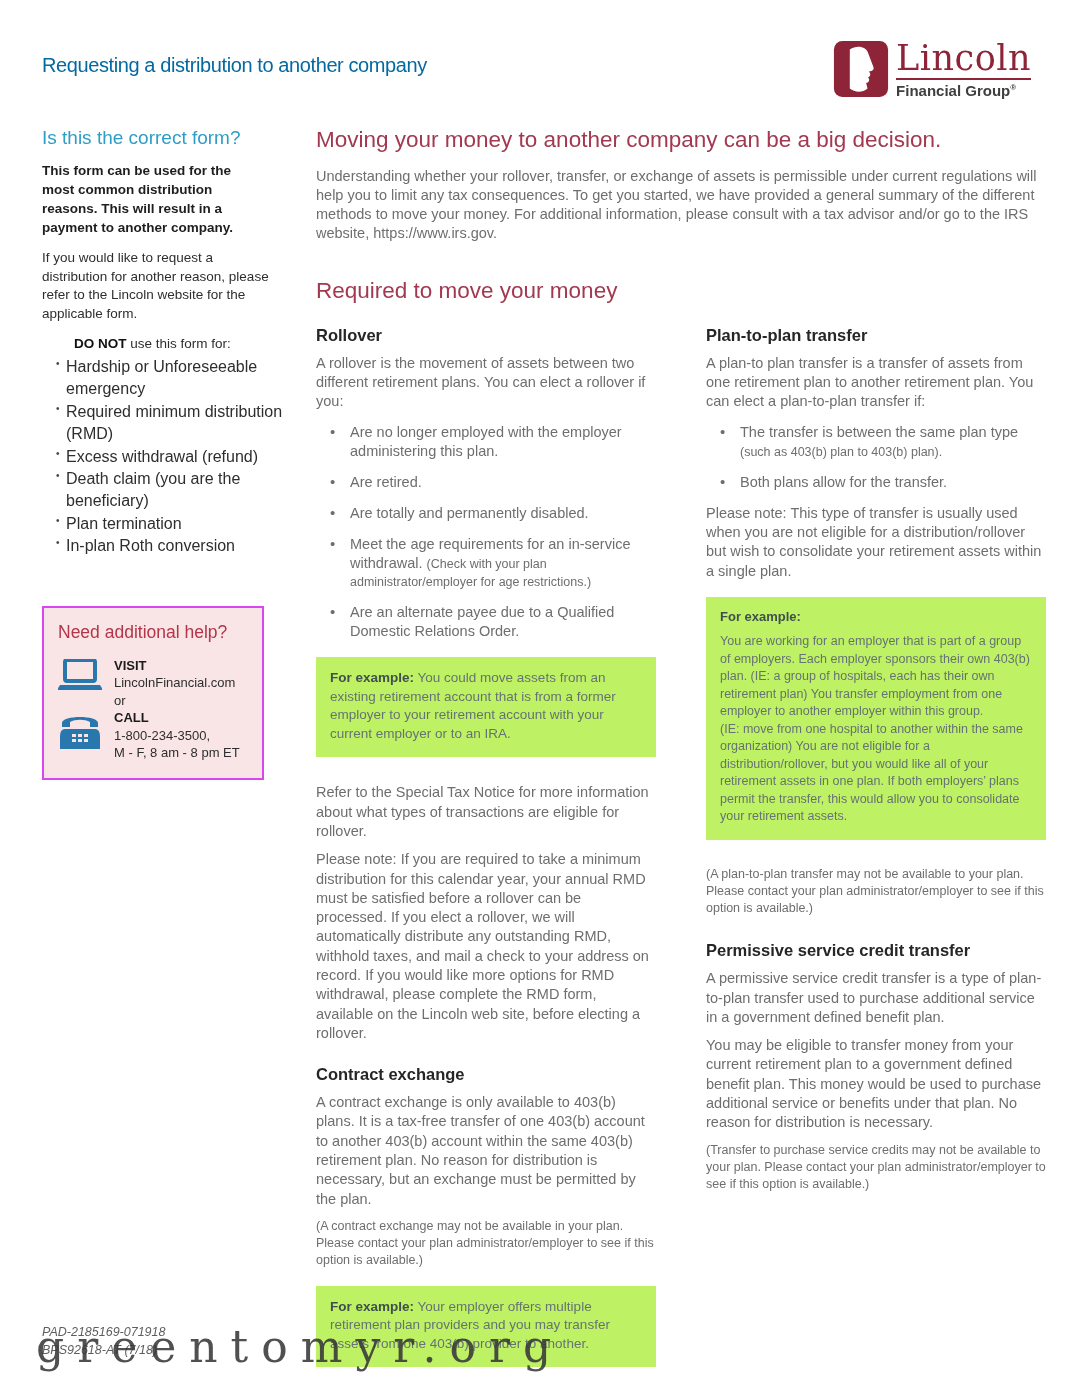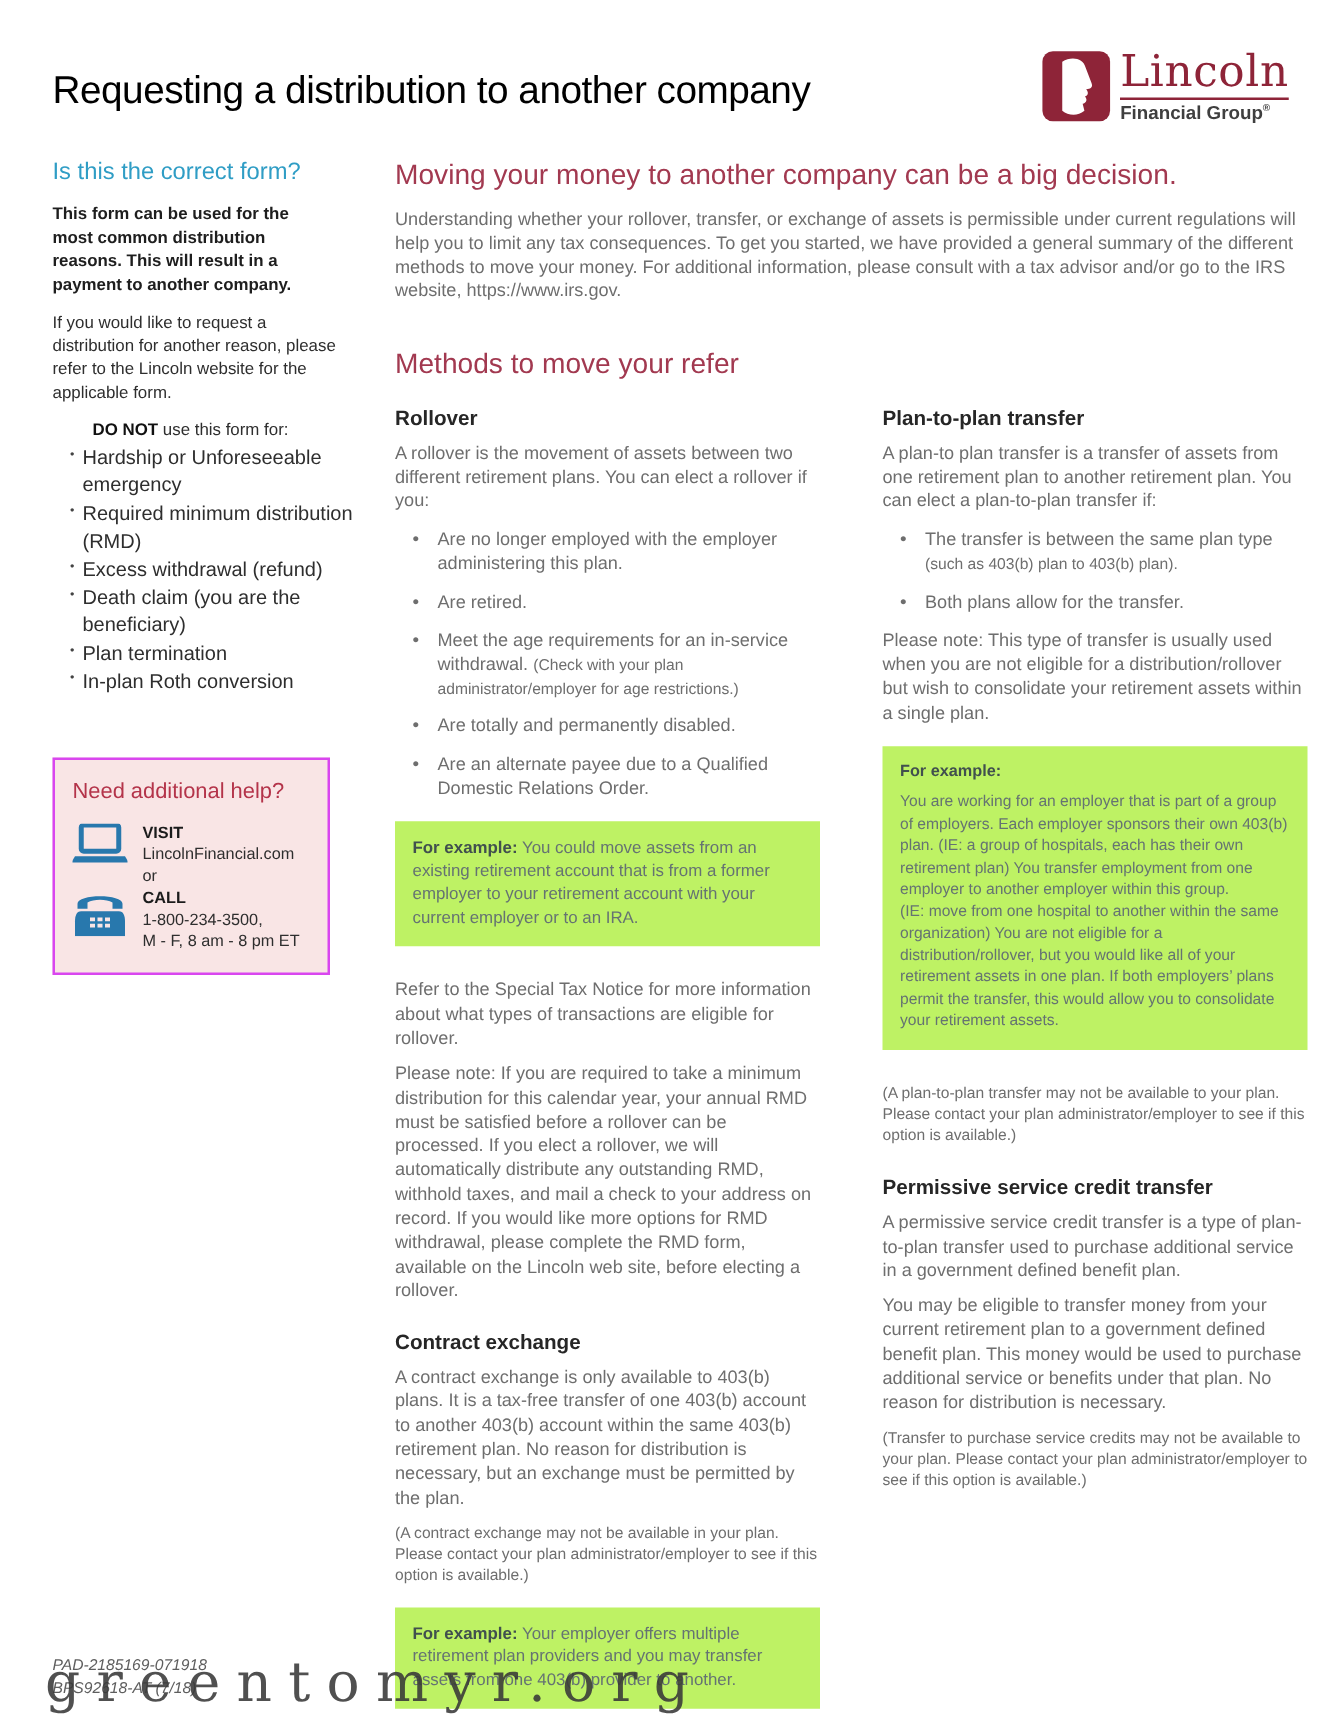--- a/index.html
+++ b/index.html
@@ -14,7 +14,7 @@
   
   .header { display:flex; justify-content:space-between; align-items:flex-start;
     padding:40px 42px 0 42px; }
-  .page-title { font-size:31px; font-weight:500; color:#000000; letter-spacing:-0.4px; margin-top:14px; }
+  .page-title { font-size:20px; font-weight:500; color:#0369a1; letter-spacing:-0.4px; margin-top:14px; }
   .logo { display:flex; align-items:flex-start; gap:7px; }
   .logo-mark { width:56px; height:58px; }
   .logo-text { display:flex; flex-direction:column; }

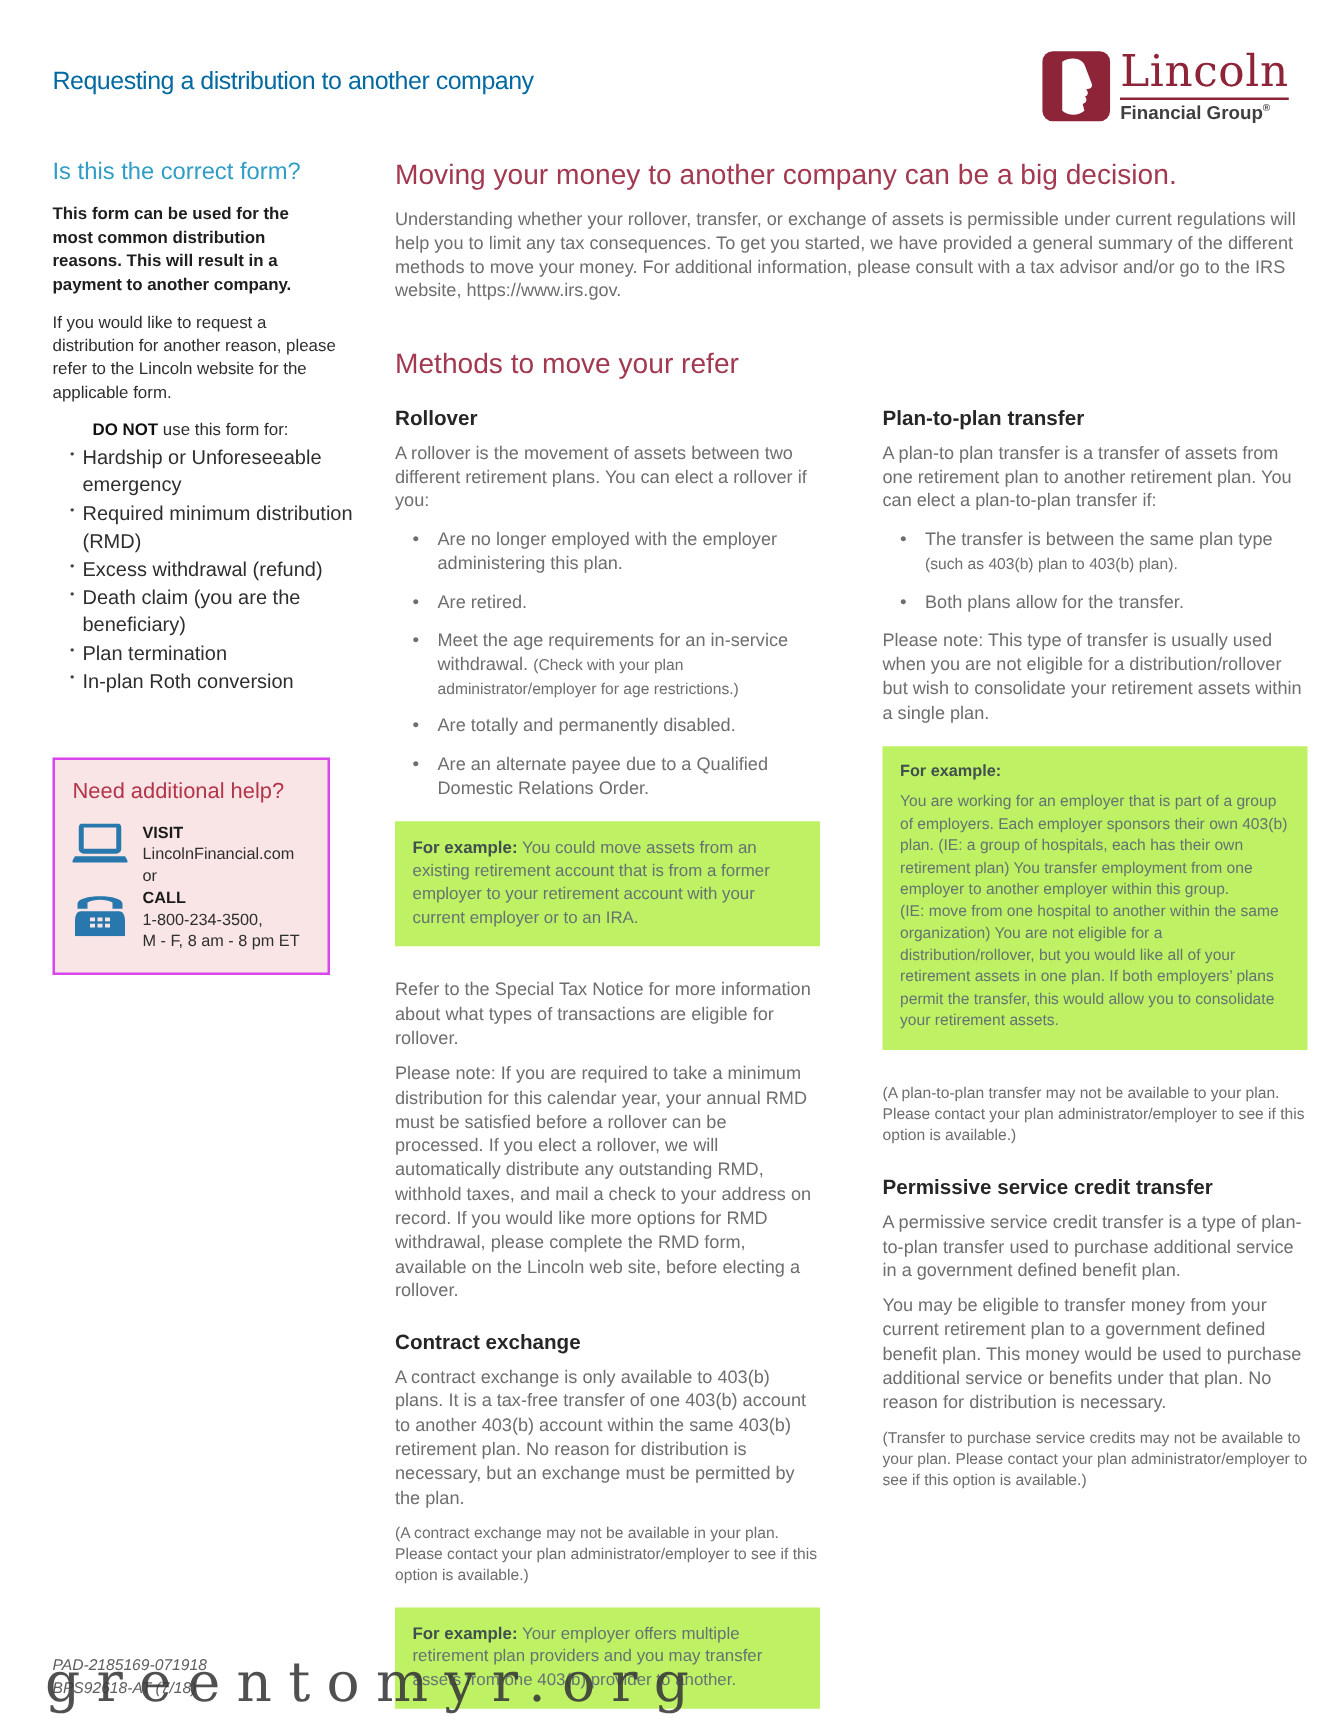--- a/index.html
+++ b/index.html
@@ -168,7 +168,7 @@
       <h2 class="intro-heading">Moving your money to another company can be a big decision.</h2>
       <p class="intro-body">Understanding whether your rollover, transfer, or exchange of assets is permissible under current regulations will help you to limit any tax consequences. To get you started, we have provided a general summary of the different methods to move your money. For additional information, please consult with a tax advisor and/or go to the IRS website, https://www.irs.gov.</p>
 
-      <h2 class="methods-heading">Methods to move your refer</h2>
+      <h2 class="methods-heading">Required to move your money</h2>
 
       <div class="cols">
 

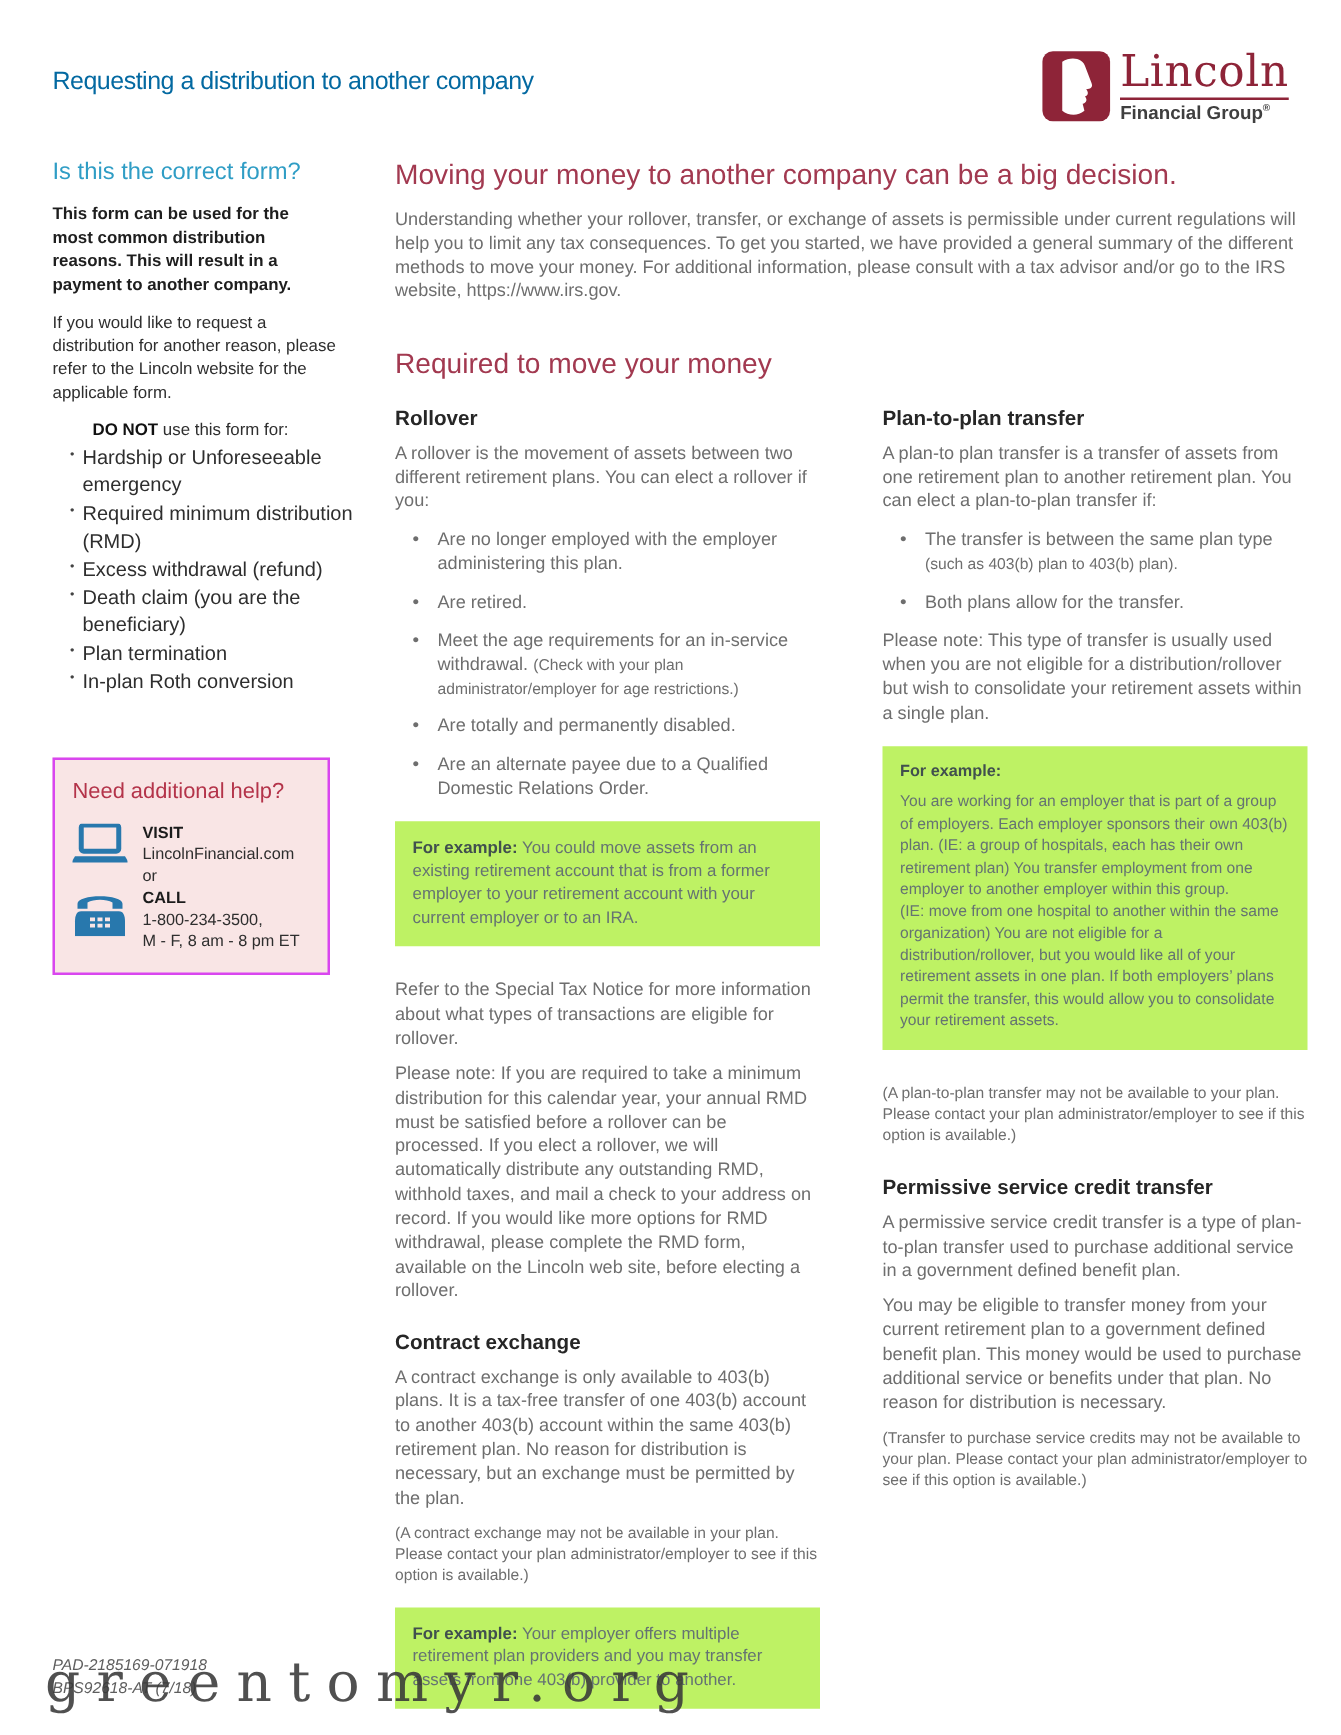--- a/index.html
+++ b/index.html
@@ -178,8 +178,8 @@
           <ul class="bullets">
             <li><span>Are no longer employed with the employer administering this plan.</span> <span class="note"></span></li>
             <li><span>Are retired.</span> <span class="note"></span></li>
+            <li><span>Are totally and permanently disabled.</span> <span class="note"></span></li>
             <li><span>Meet the age requirements for an in-service withdrawal.</span> <span class="note">(Check with your plan administrator/employer for age restrictions.)</span></li>
-            <li><span>Are totally and permanently disabled.</span> <span class="note"></span></li>
             <li><span>Are an alternate payee due to a Qualified Domestic Relations Order.</span> <span class="note"></span></li>
           </ul>
 

